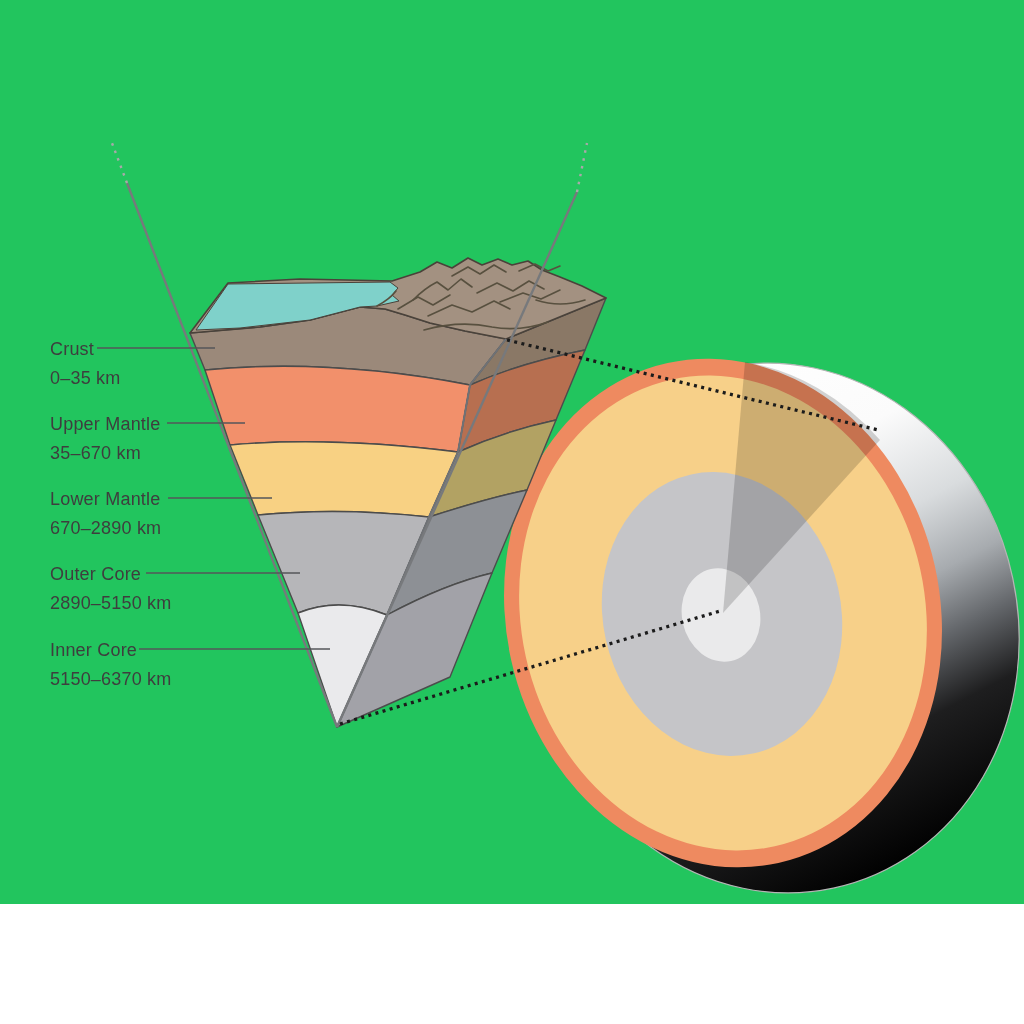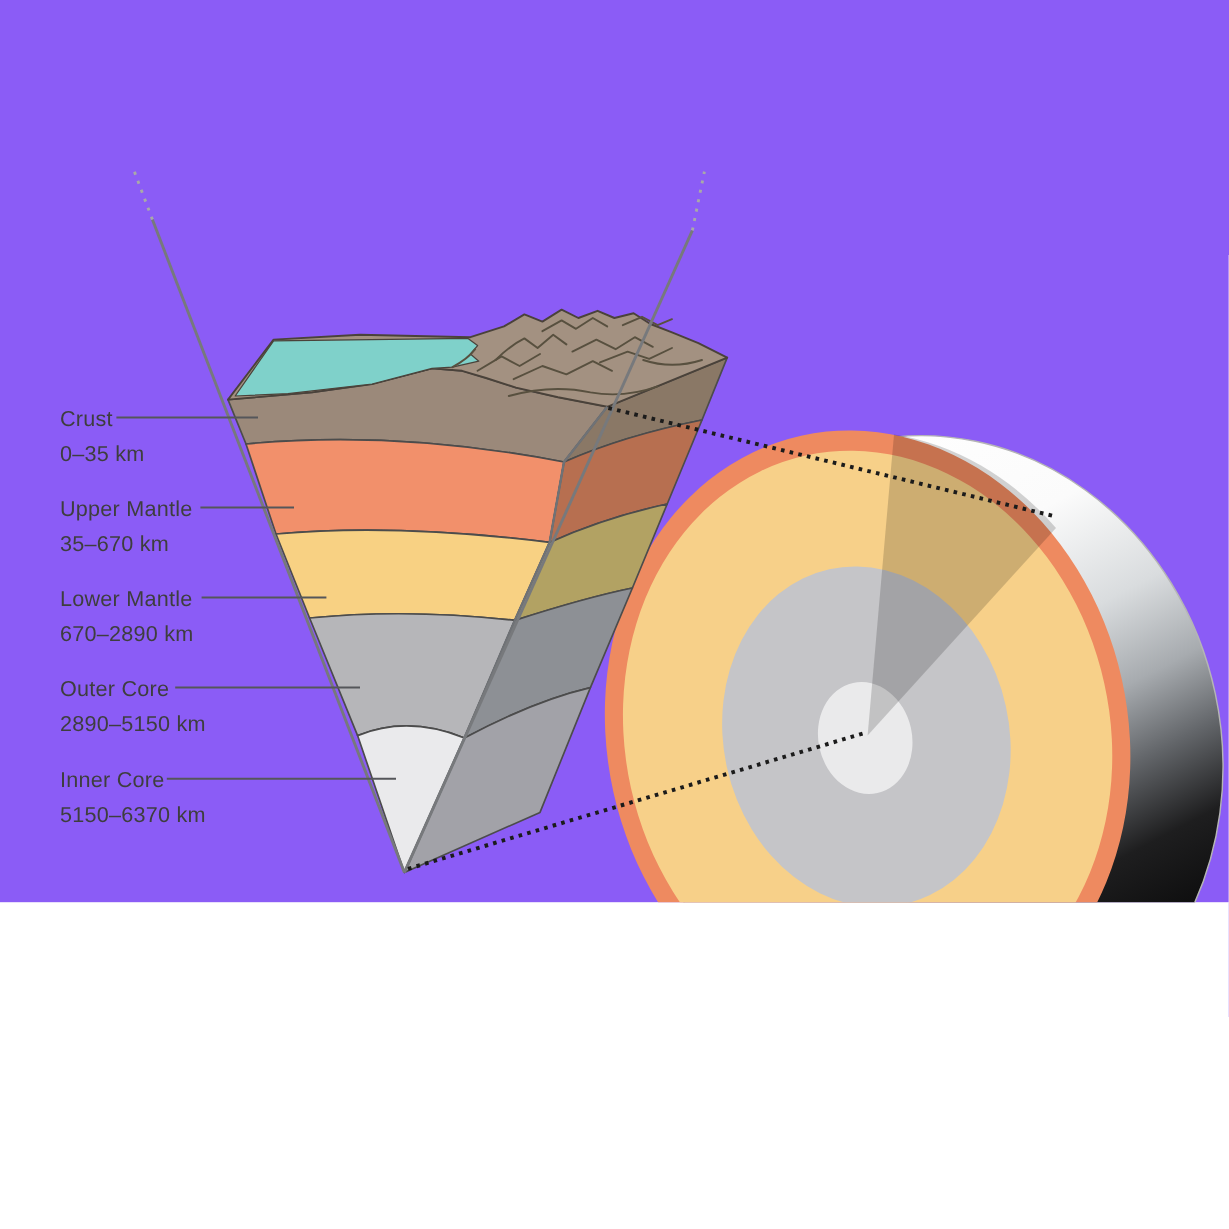--- a/index.html
+++ b/index.html
@@ -3,7 +3,7 @@
 <meta charset="utf-8">
 <style>
   html,body{margin:0;padding:0;background:#ffffff;}
-  .stage{position:relative;width:1024px;height:752px;background:#8b5cf6;overflow:hidden;
+  .stage{position:relative;width:1024px;height:904px;background:#22c55e;overflow:hidden;
          font-family:"Liberation Sans", sans-serif;}
   svg{position:absolute;left:0;top:0;}
   .layer-label{font-size:18px;fill:#3e3e3e;letter-spacing:.2px;}

